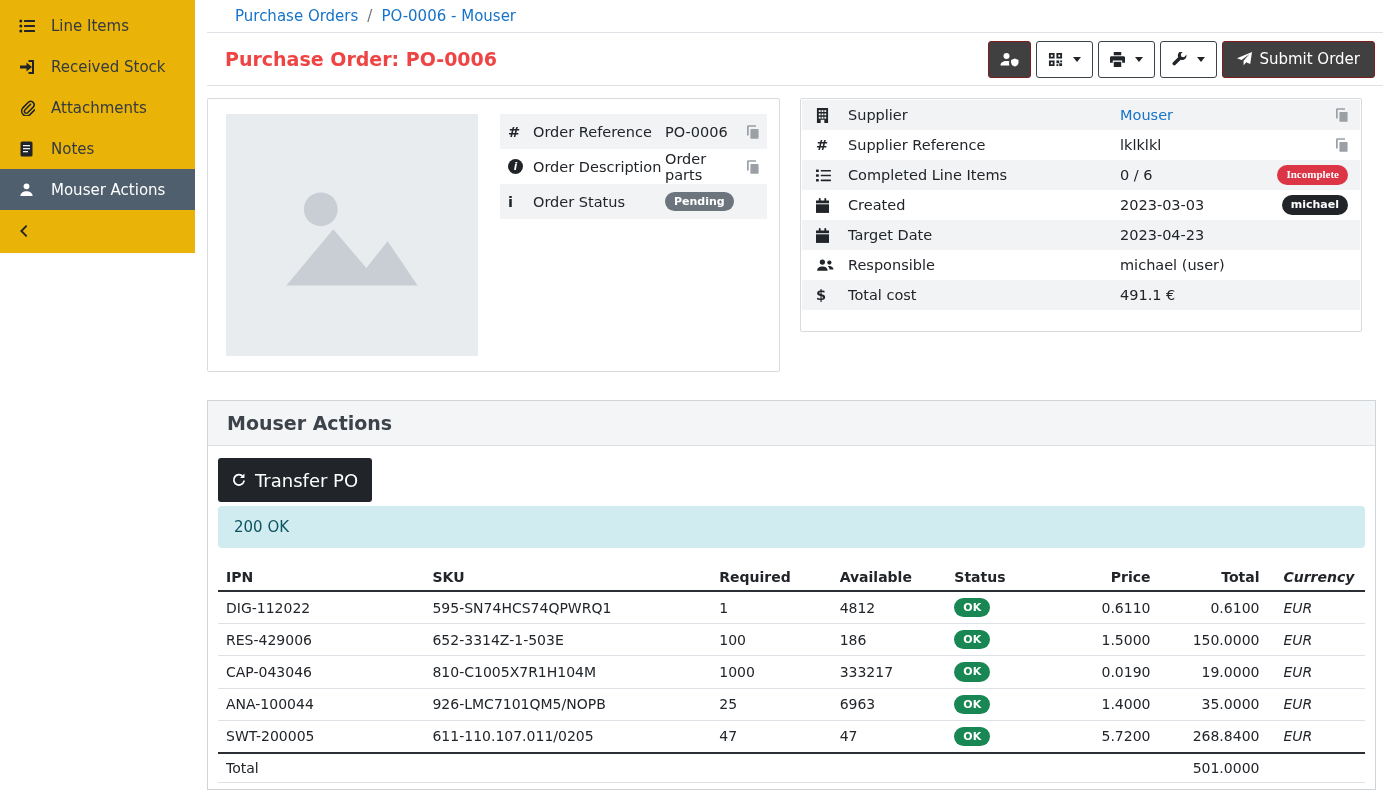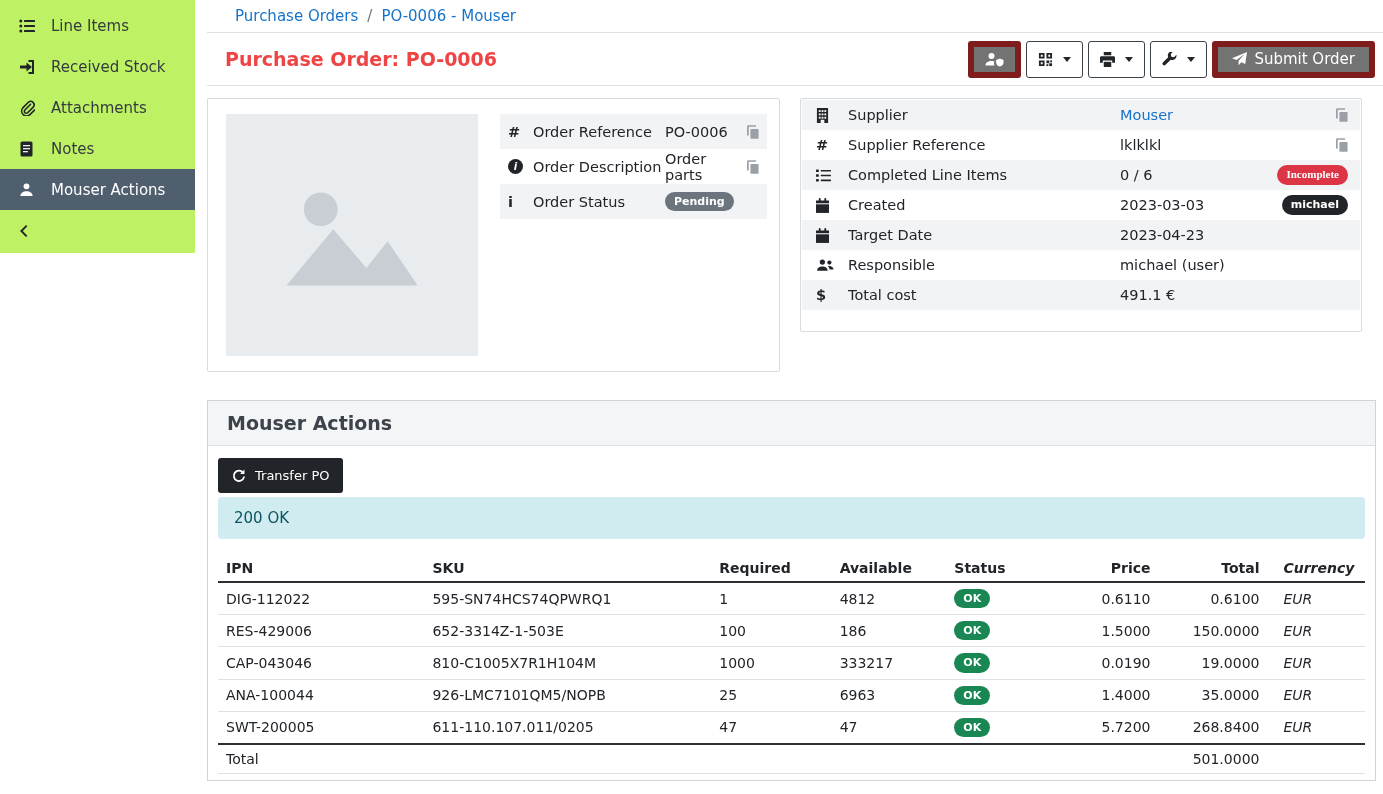--- a/index.html
+++ b/index.html
@@ -9,7 +9,7 @@
 
   
   .sidebar { width:195px; flex-shrink:0; }
-  .side-list { background:#bef264; padding-top:5px; padding-bottom:2px; }
+  .side-list { background:#eab308; padding-top:5px; padding-bottom:2px; }
   .side-item { display:flex; align-items:center; gap:15px; height:41px; padding:0 12px 0 17px; font-size:15px; color:#343a40; cursor:pointer; }
   .side-item .icn { width:19px; display:flex; justify-content:center; align-items:center; color:#212529; }
   .side-item.active { background:#4f5f6e; color:#fff; }

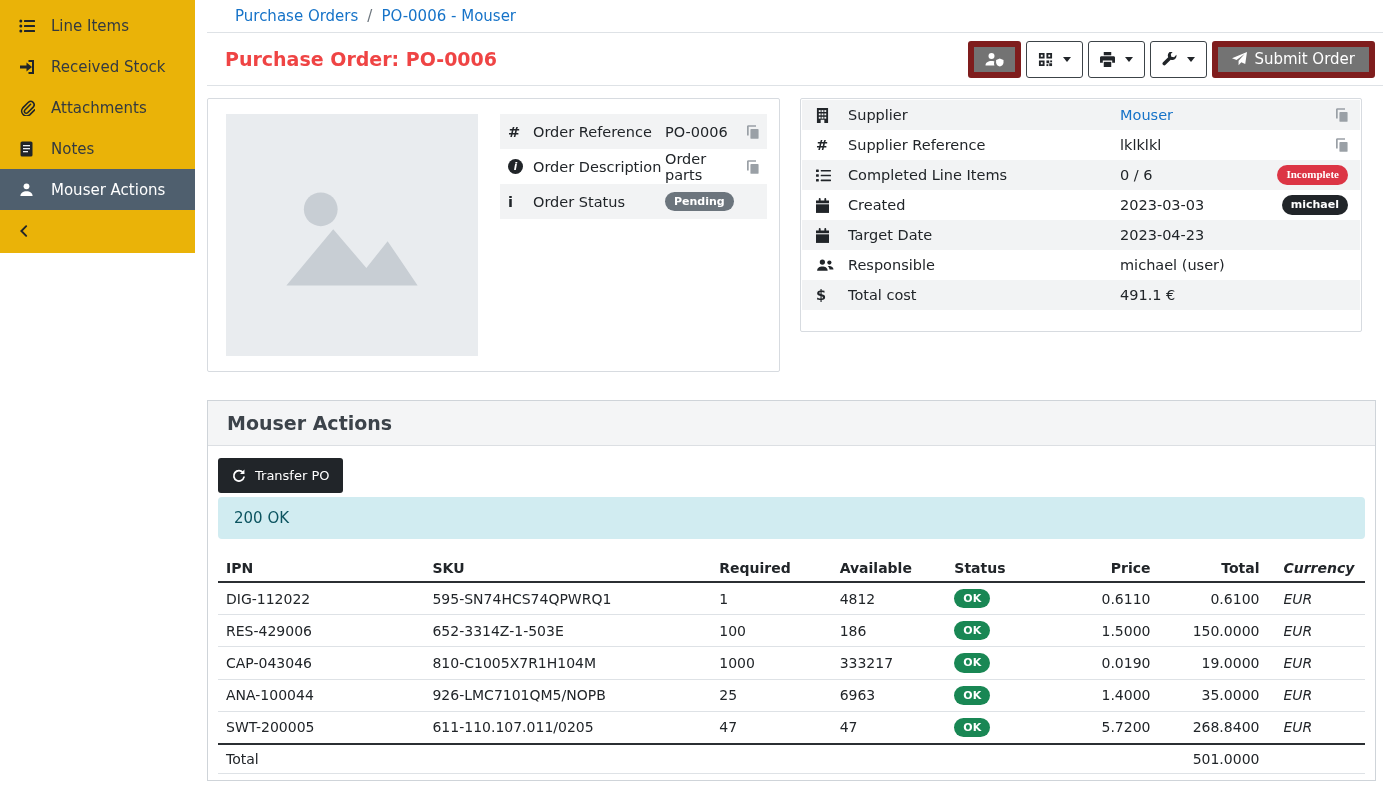--- a/index.html
+++ b/index.html
@@ -27,7 +27,7 @@
   .hdr-actions { display:flex; gap:5px; align-items:center; }
   .btn { display:inline-flex; align-items:center; gap:7px; height:37px; padding:0 11px; border-radius:3px; font-size:14px; cursor:pointer; font-family:inherit; }
   .btn-outline { background:#fff; border:1px solid #3c4348; color:#212529; }
-  .btn-primary { background:#737373; border:6px solid #7f1d1d; color:#fff; }
+  .btn-primary { background:#404040; border:1px solid #7f1d1d; color:#fff; }
   .btn-primary.submit { font-size:15px; padding:0 14px; }
   .caret { width:0; height:0; border-left:4px solid transparent; border-right:4px solid transparent; border-top:5px solid currentColor; margin-left:3px; }
 

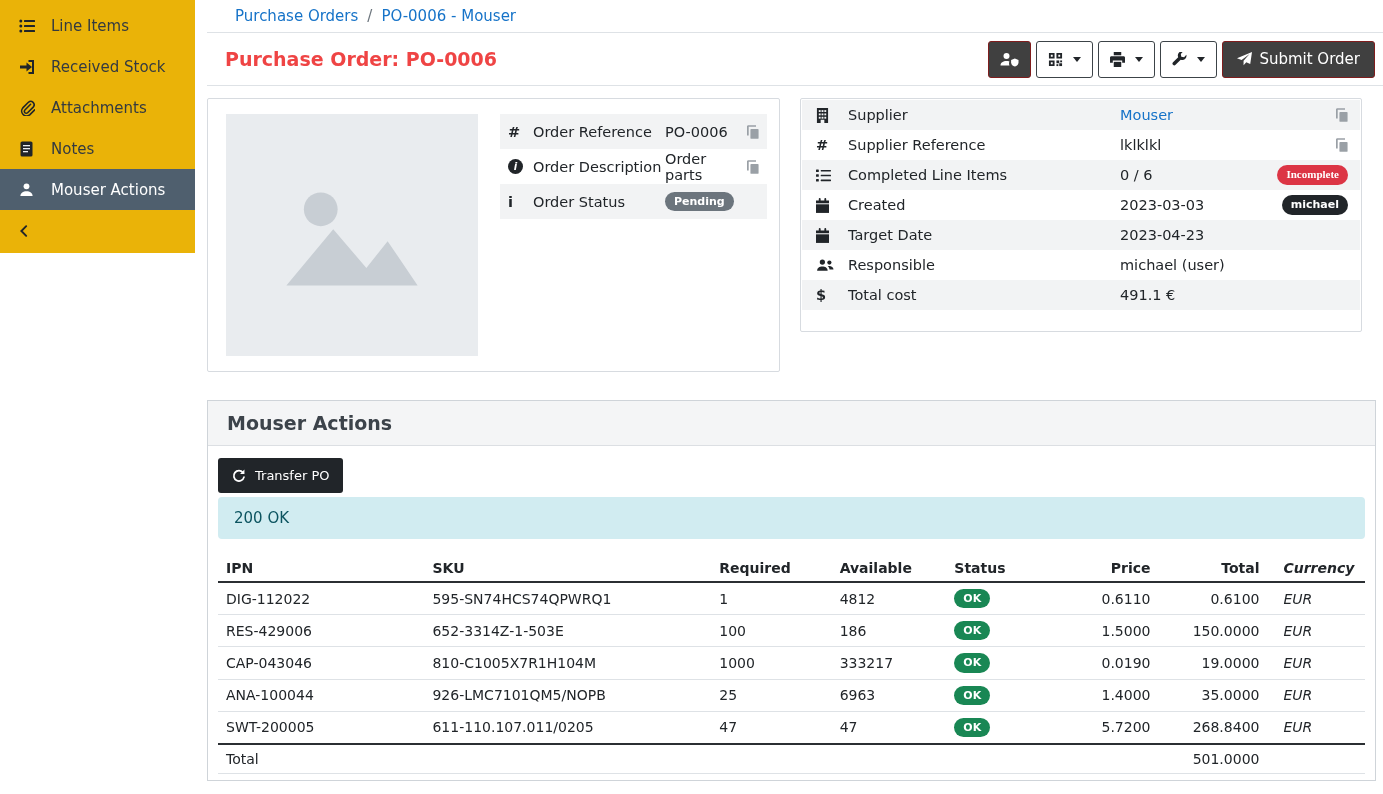--- a/index.html
+++ b/index.html
@@ -64,7 +64,7 @@
   .panel { border:1px solid #cfd4d9; margin:28px 7px 0 0; background:#fff; }
   .panel-header { background:#f4f5f6; border-bottom:1px solid #dcdfe3; padding:11px 19px; font-size:19px; font-weight:600; color:#3c434a; }
   .panel-body { padding:12px 10px 6px 10px; }
-  .btn-dark { background:#212529; color:#fff; border:none; height:35px; display:inline-flex; align-items:center; gap:9px; padding:0 14px; font-size:13px; border-radius:3px; cursor:pointer; margin-bottom:4px; font-family:inherit; }
+  .btn-dark { background:#212529; color:#fff; border:none; height:44px; display:inline-flex; align-items:center; gap:9px; padding:0 14px; font-size:18px; border-radius:3px; cursor:pointer; margin-bottom:4px; font-family:inherit; }
   .alert { background:#d1ecf1; color:#0c5460; border-radius:4px; padding:12px 16px; font-size:15px; margin-bottom:16px; }
 
   table.data { width:100%; border-collapse:collapse; font-size:14px; }

